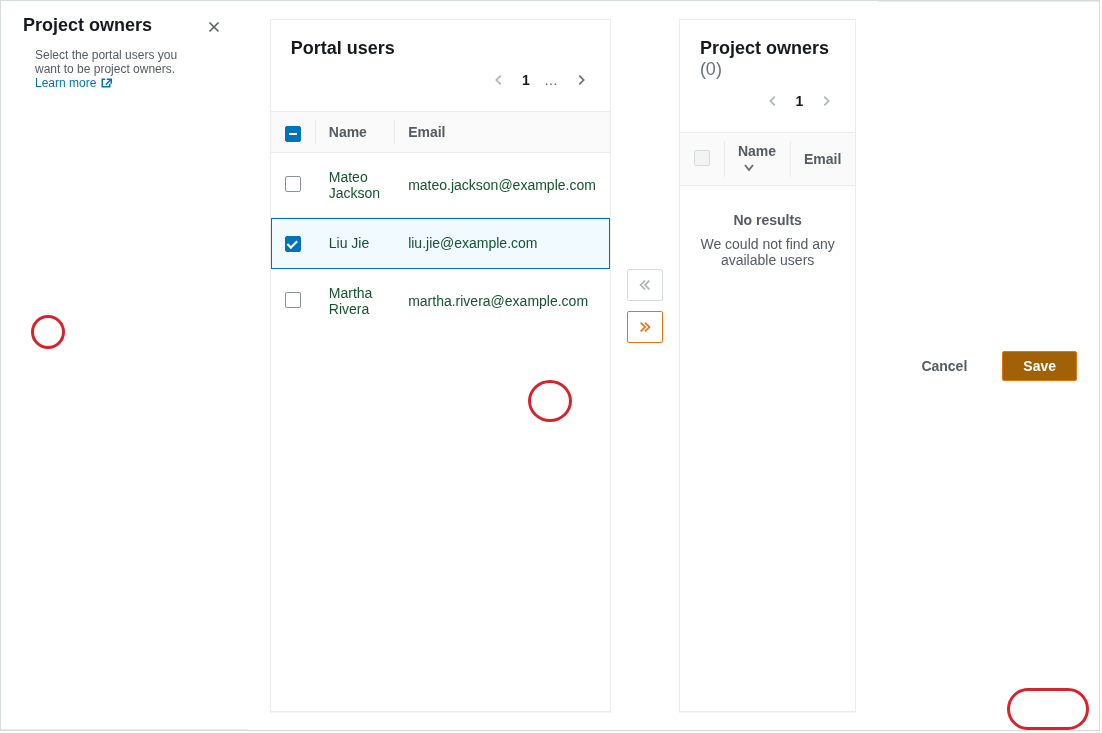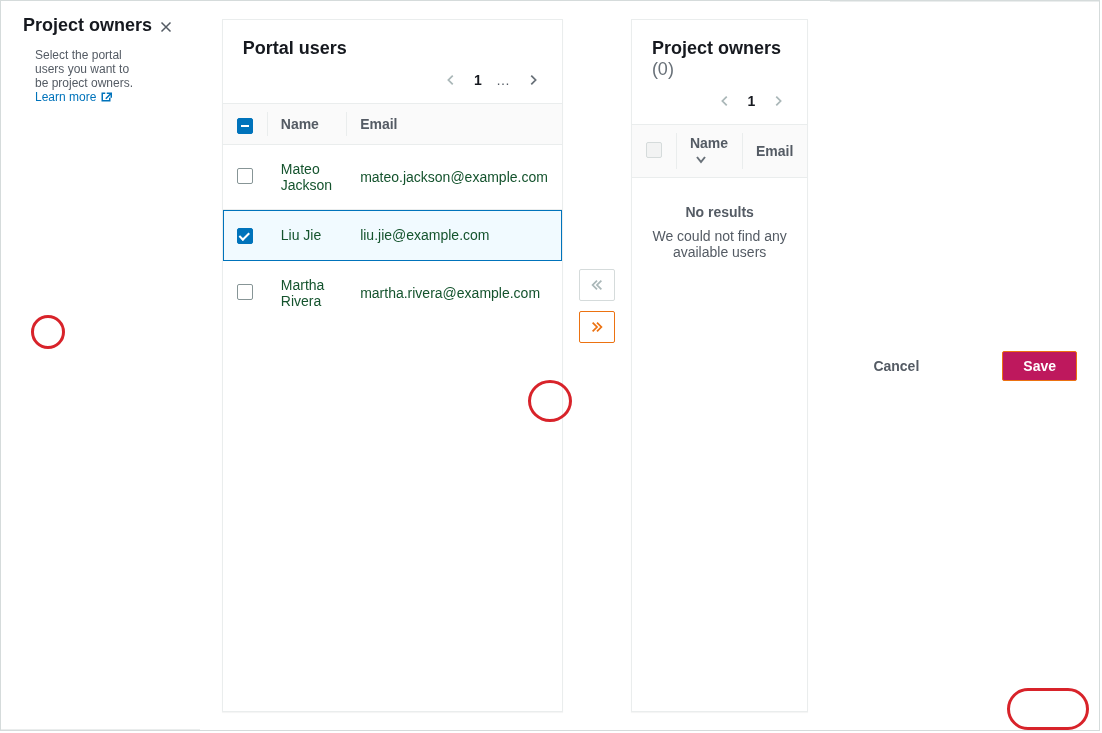--- a/index.html
+++ b/index.html
@@ -117,7 +117,7 @@
     position:absolute; border:3px solid #d8232a; border-radius:50%;
     pointer-events:none; z-index:10;
   }
-  .panel-body { flex:1; display:flex; flex-direction:column; }
+  .panel-body { flex:1; display:flex; flex-direction:column;margin-top:8px; }
 </style>
 </head>
 <body>

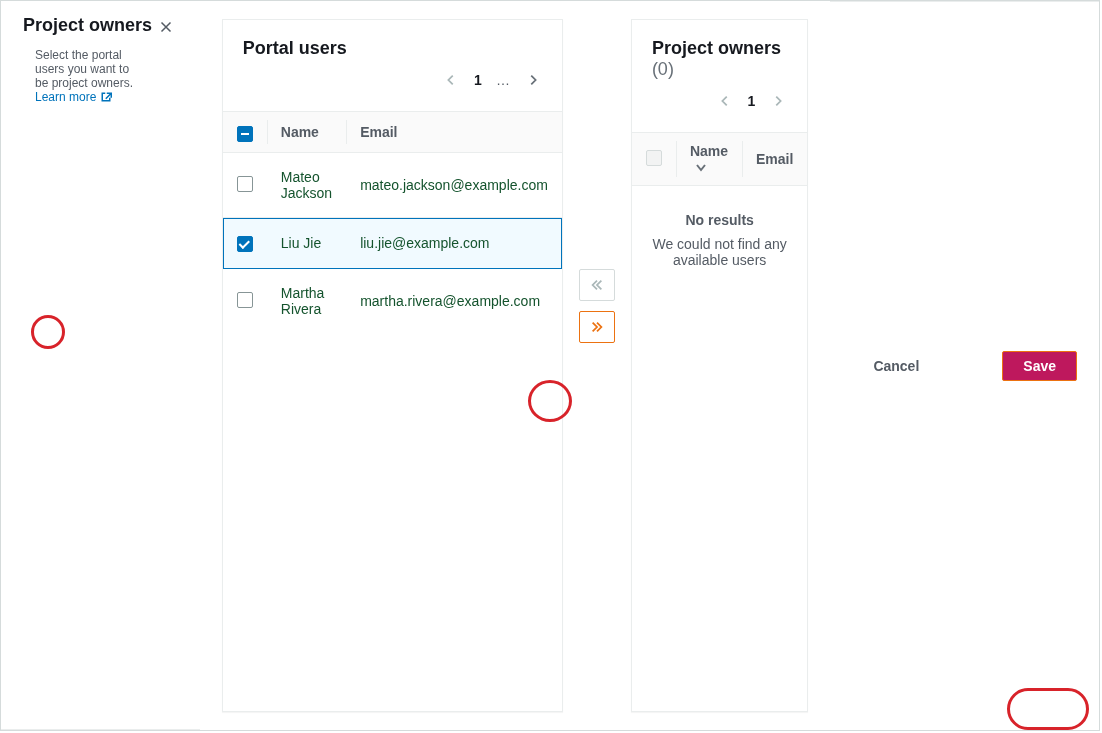--- a/index.html
+++ b/index.html
@@ -111,7 +111,7 @@
     background:none; border-color:transparent; color:#545b64;
   }
   .btn-primary {
-    background:#be185d; border-color:#ec7211; color:#fff;margin-left:48px;
+    background:#a16207; border-color:#ec7211; color:#fff;
   }
   .highlight-ring {
     position:absolute; border:3px solid #d8232a; border-radius:50%;

